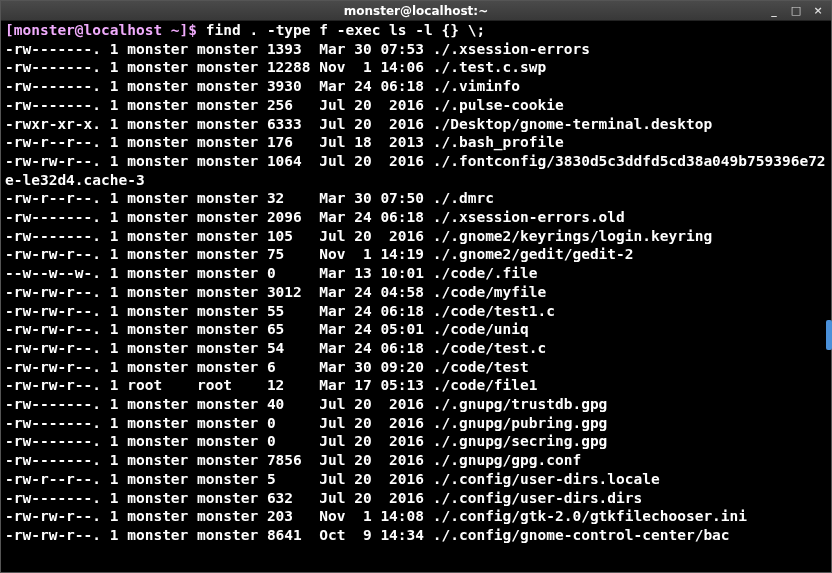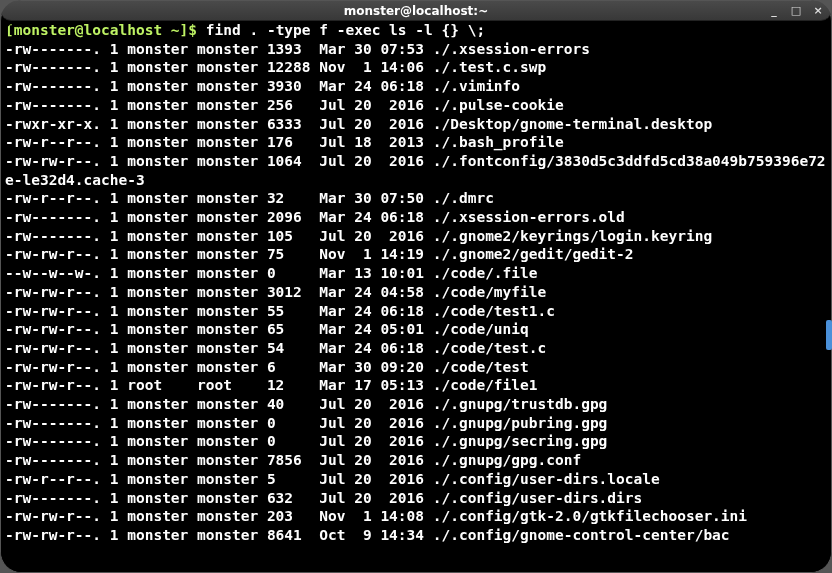--- a/index.html
+++ b/index.html
@@ -2,7 +2,7 @@
 <html><head>
 <meta charset="utf-8">
 <style>
-  * { margin: 0; padding: 0; box-sizing: border-box; border-radius: 21px; }
+  * { margin: 0; padding: 0; box-sizing: border-box; }
   body {
     background: #555;
     font-family: "DejaVu Sans Mono", "Liberation Mono", monospace;

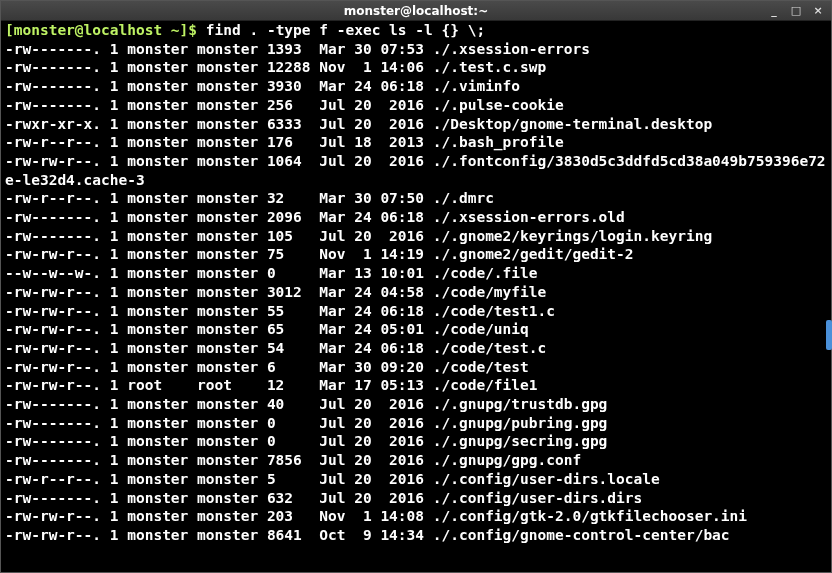--- a/index.html
+++ b/index.html
@@ -65,7 +65,7 @@
     font-weight: bold;
     overflow: hidden;
   }
-  .prompt-bracket { color: #bef264; }
+  .prompt-bracket { color: #f0abfc; }
   .term-line { display: block; }
   .scroll-indicator {
     position: absolute;

